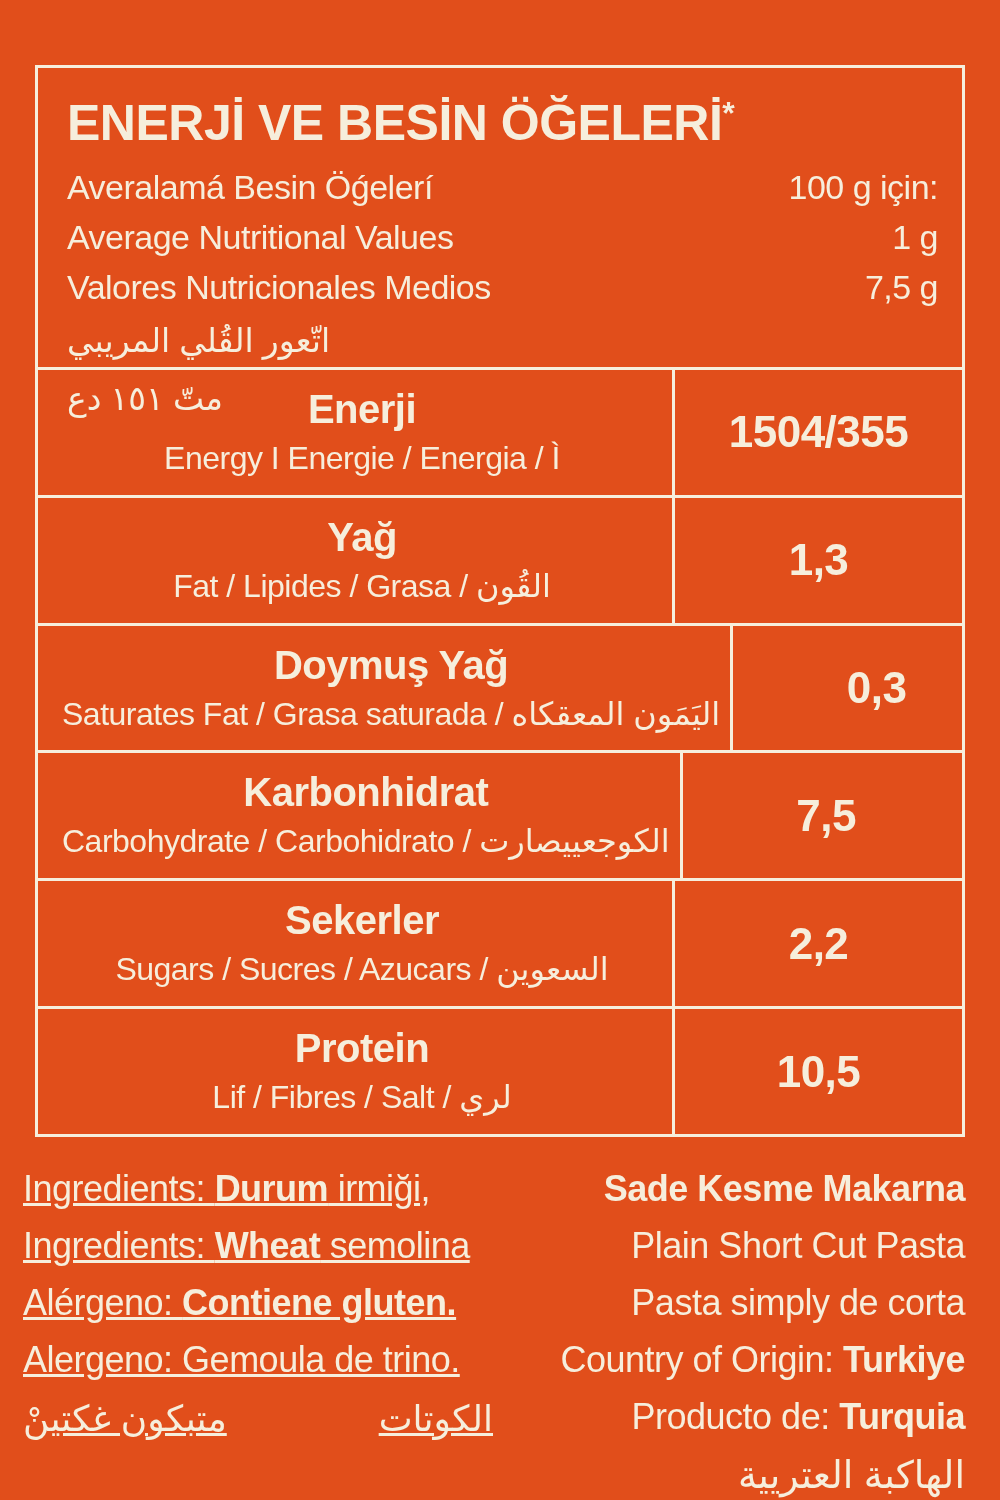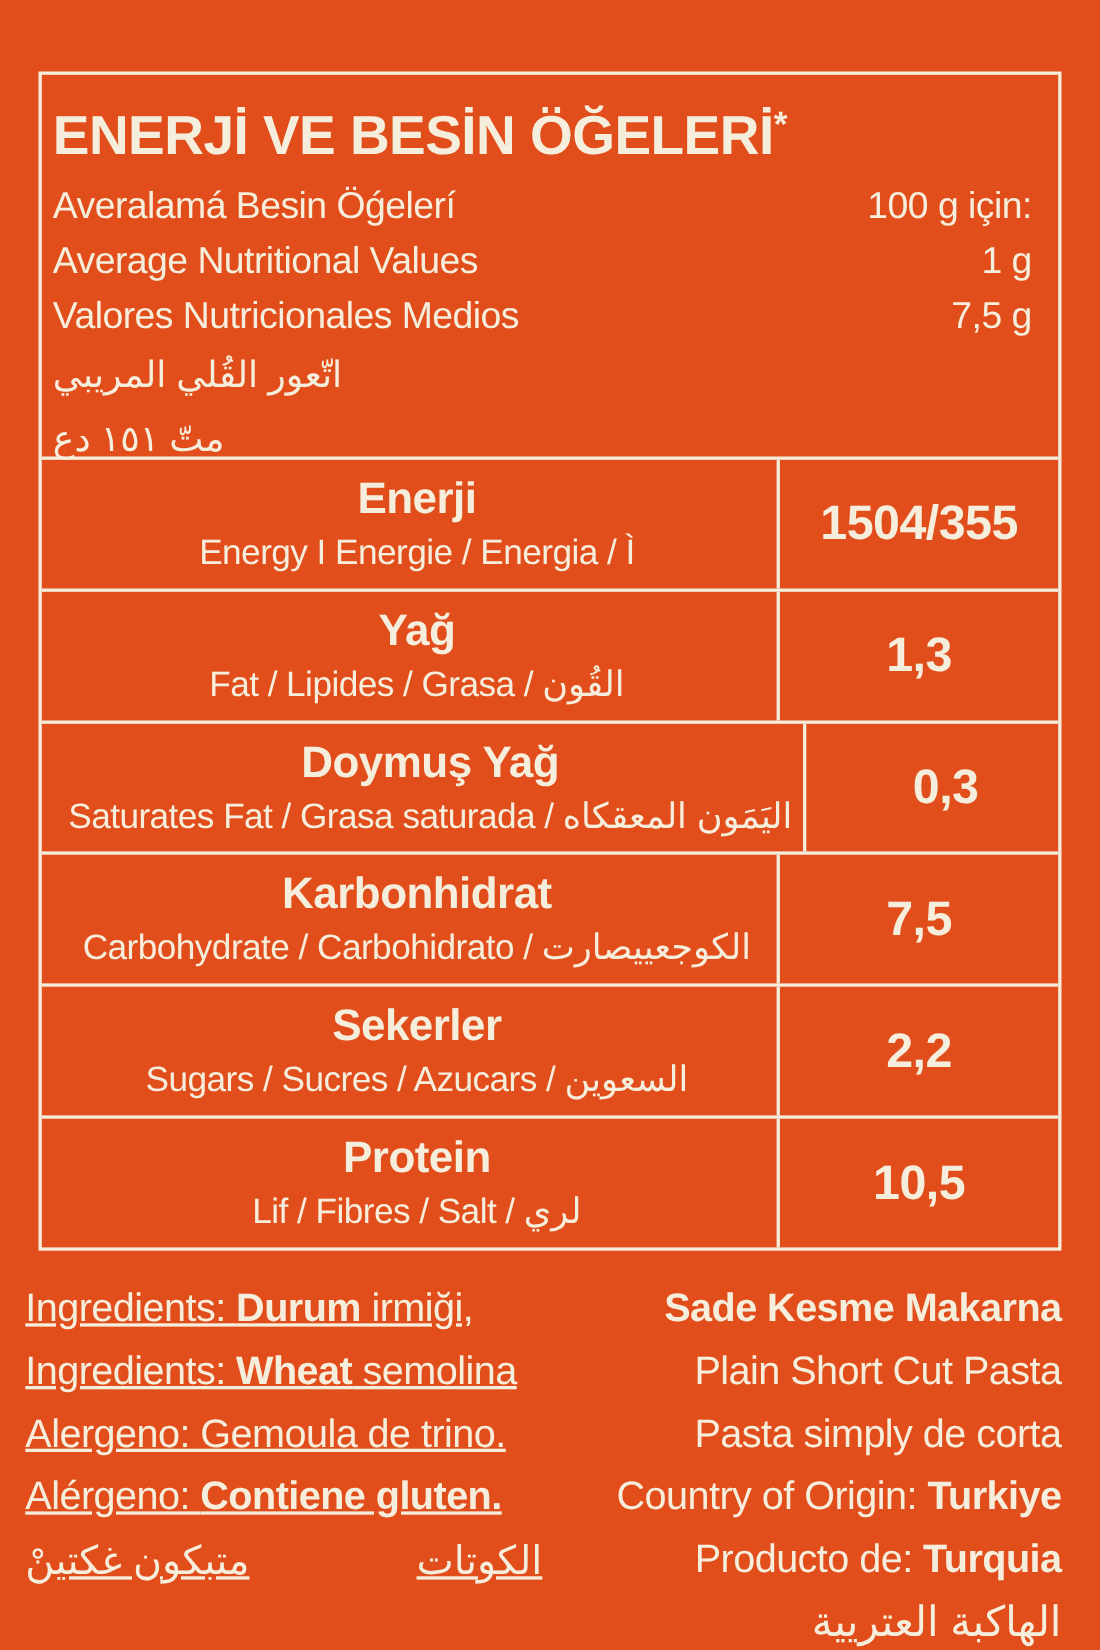--- a/index.html
+++ b/index.html
@@ -21,10 +21,10 @@
     flex-direction: column;
   }
   .thead {
-    height: 350px;
+    height: 302px;
     flex: none;
     border-bottom: 3px solid var(--fg, #F6EEDC);
-    padding: 16px 24px 0 10px;
+    padding: 16px 24px 0 29px;
   }
   .title {
     font-size: 50px;

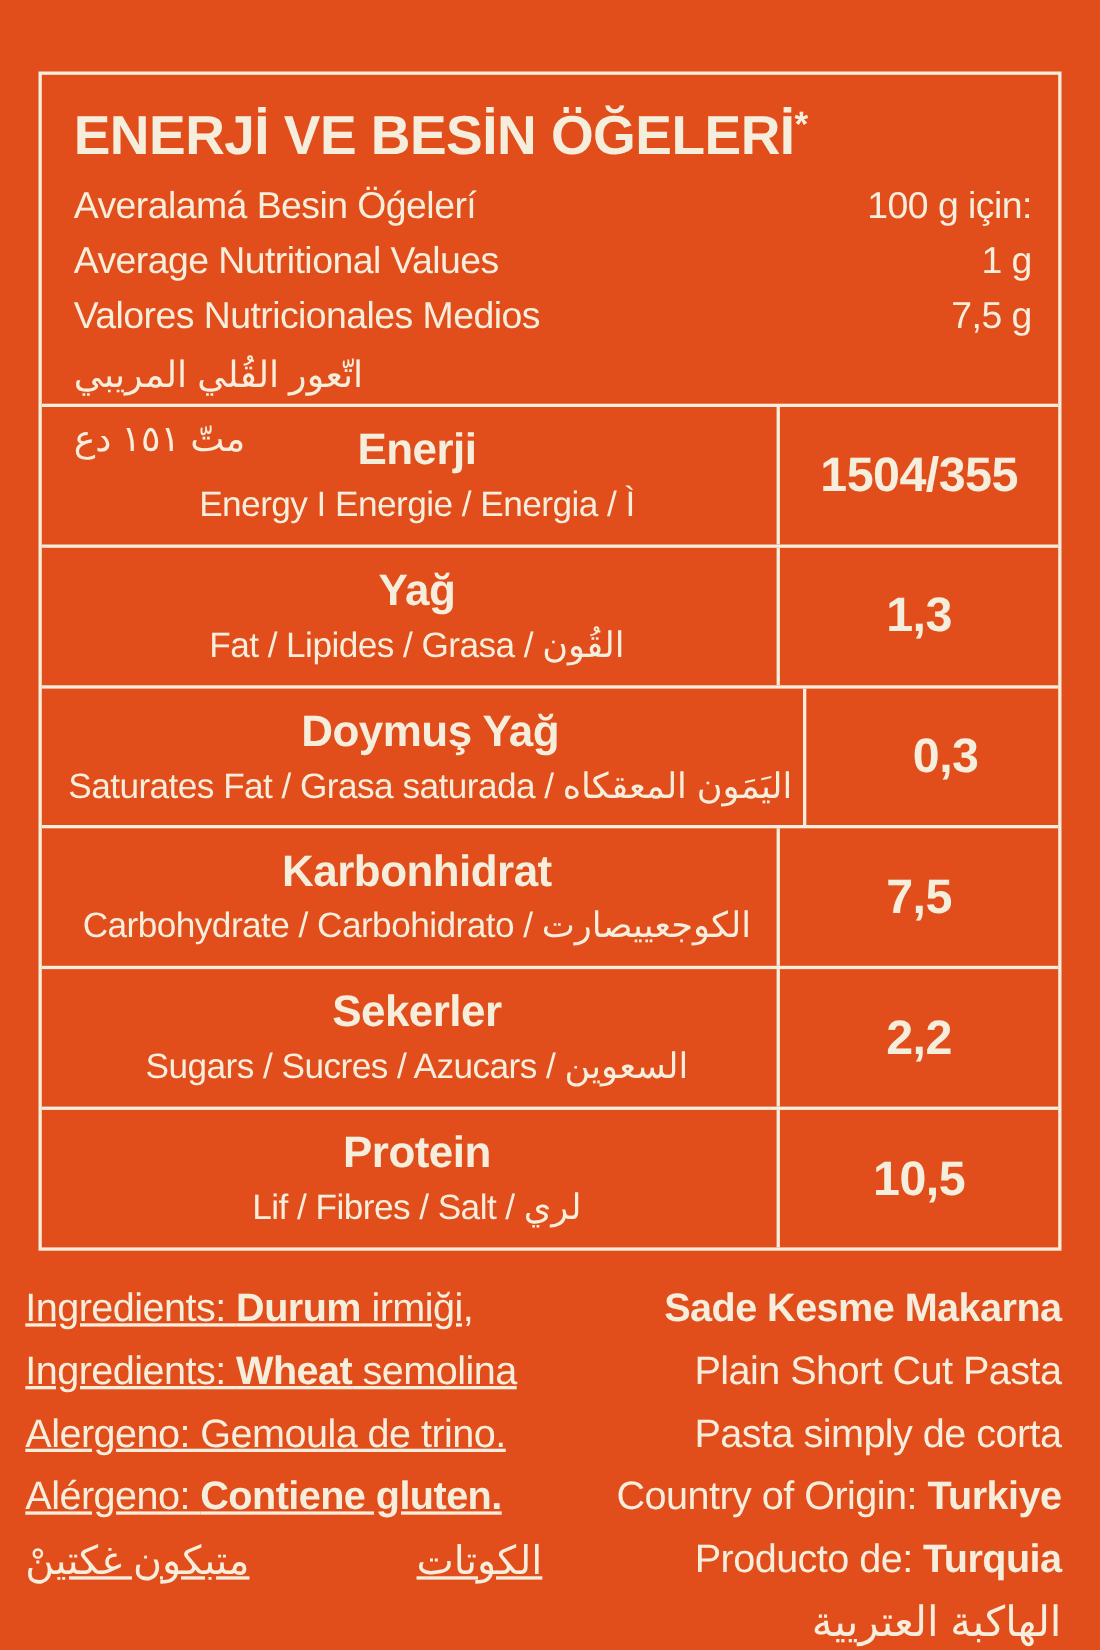--- a/index.html
+++ b/index.html
@@ -64,7 +64,7 @@
   .nutrient-name { font-size: 40px; font-weight: bold; line-height: 44px; }
   .nutrient-sub  { font-size: 32px; line-height: 40px; margin-top: 7px; white-space: nowrap; }
   .cell-value {
-    width: 256px;
+    width: 290px;
     flex: none;
     border-left: 3px solid var(--fg, #F6EEDC);
     display: flex;

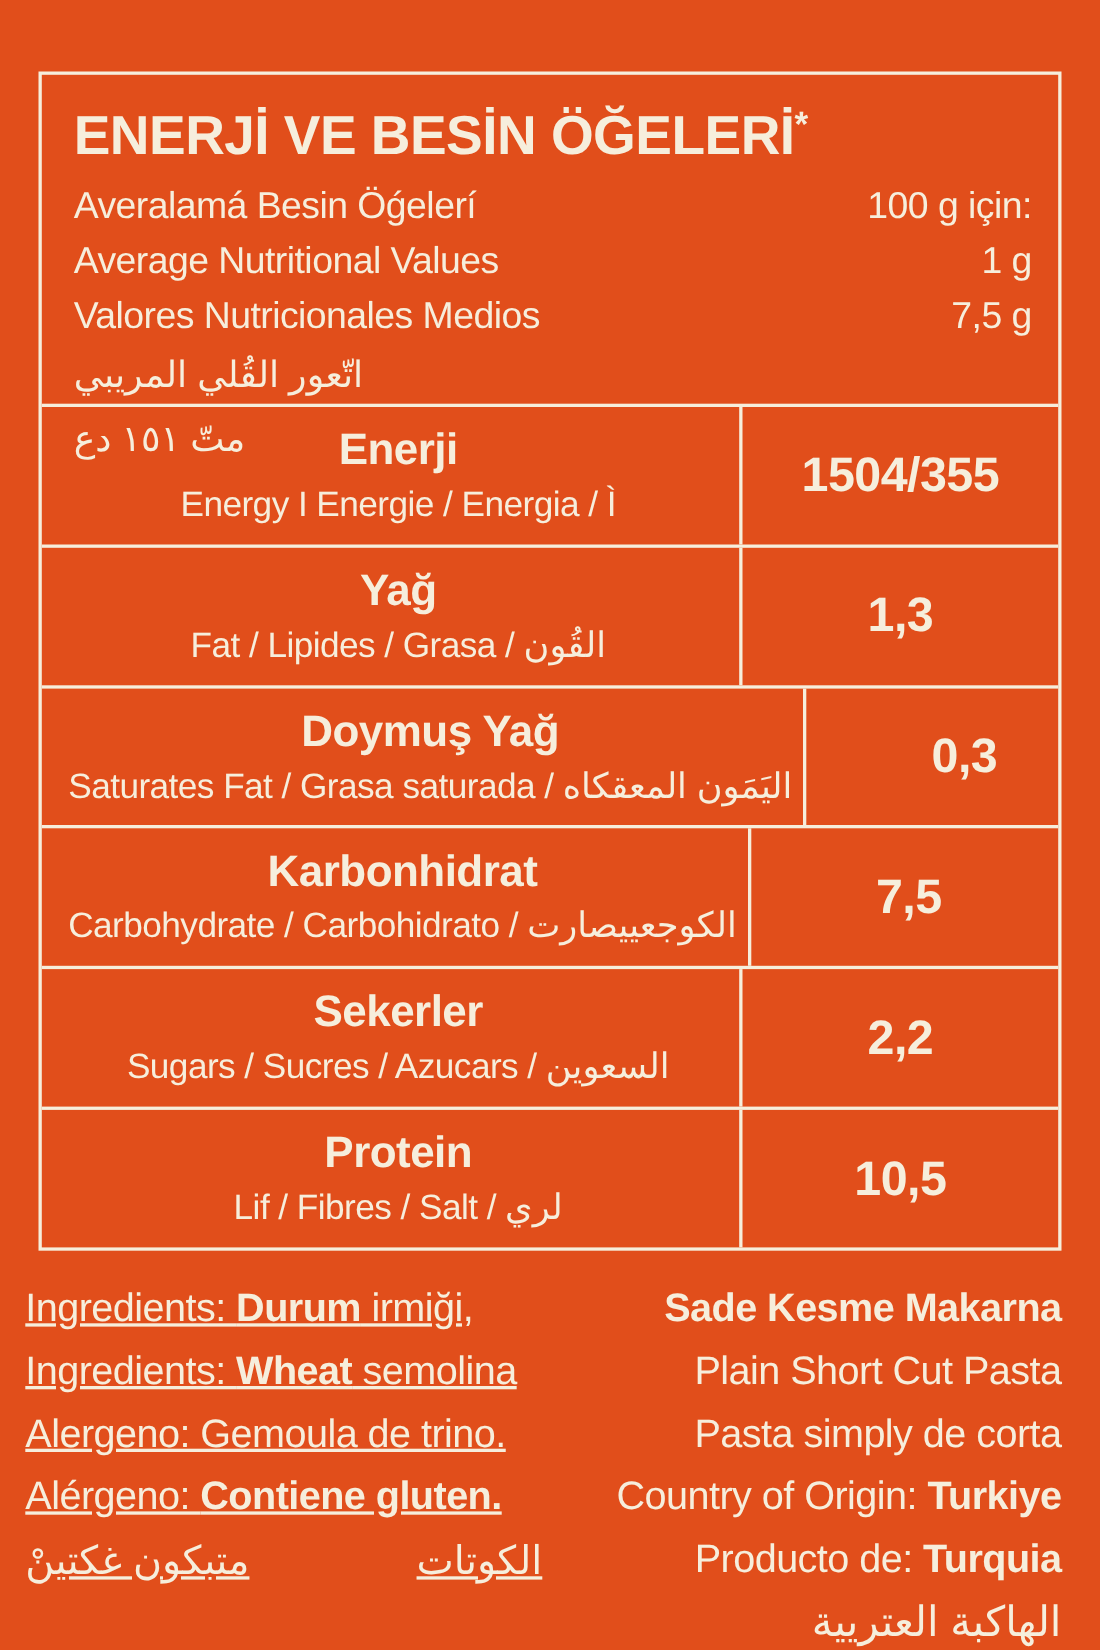--- a/index.html
+++ b/index.html
@@ -179,8 +179,8 @@
 <div class="footer-left">
   <div class="f-line"><span>Ingredients: </span><span class="b">Durum</span><span> irmiği,</span></div>
   <div class="f-line"><span>Ingredients: </span><span class="b">Wheat</span><span> semolina</span></div>
+  <div class="f-line"><span>Alérgeno: </span><span class="b">Contiene gluten.</span><span></span></div>
   <div class="f-line"><span>Alergeno: Gemoula de trino.</span><span class="b"></span><span></span></div>
-  <div class="f-line"><span>Alérgeno: </span><span class="b">Contiene gluten.</span><span></span></div>
   <div class="f-line-ar">
     <span class="arabic">الكوتات</span>
     <span class="arabic">متبكون غكتينْ</span>

